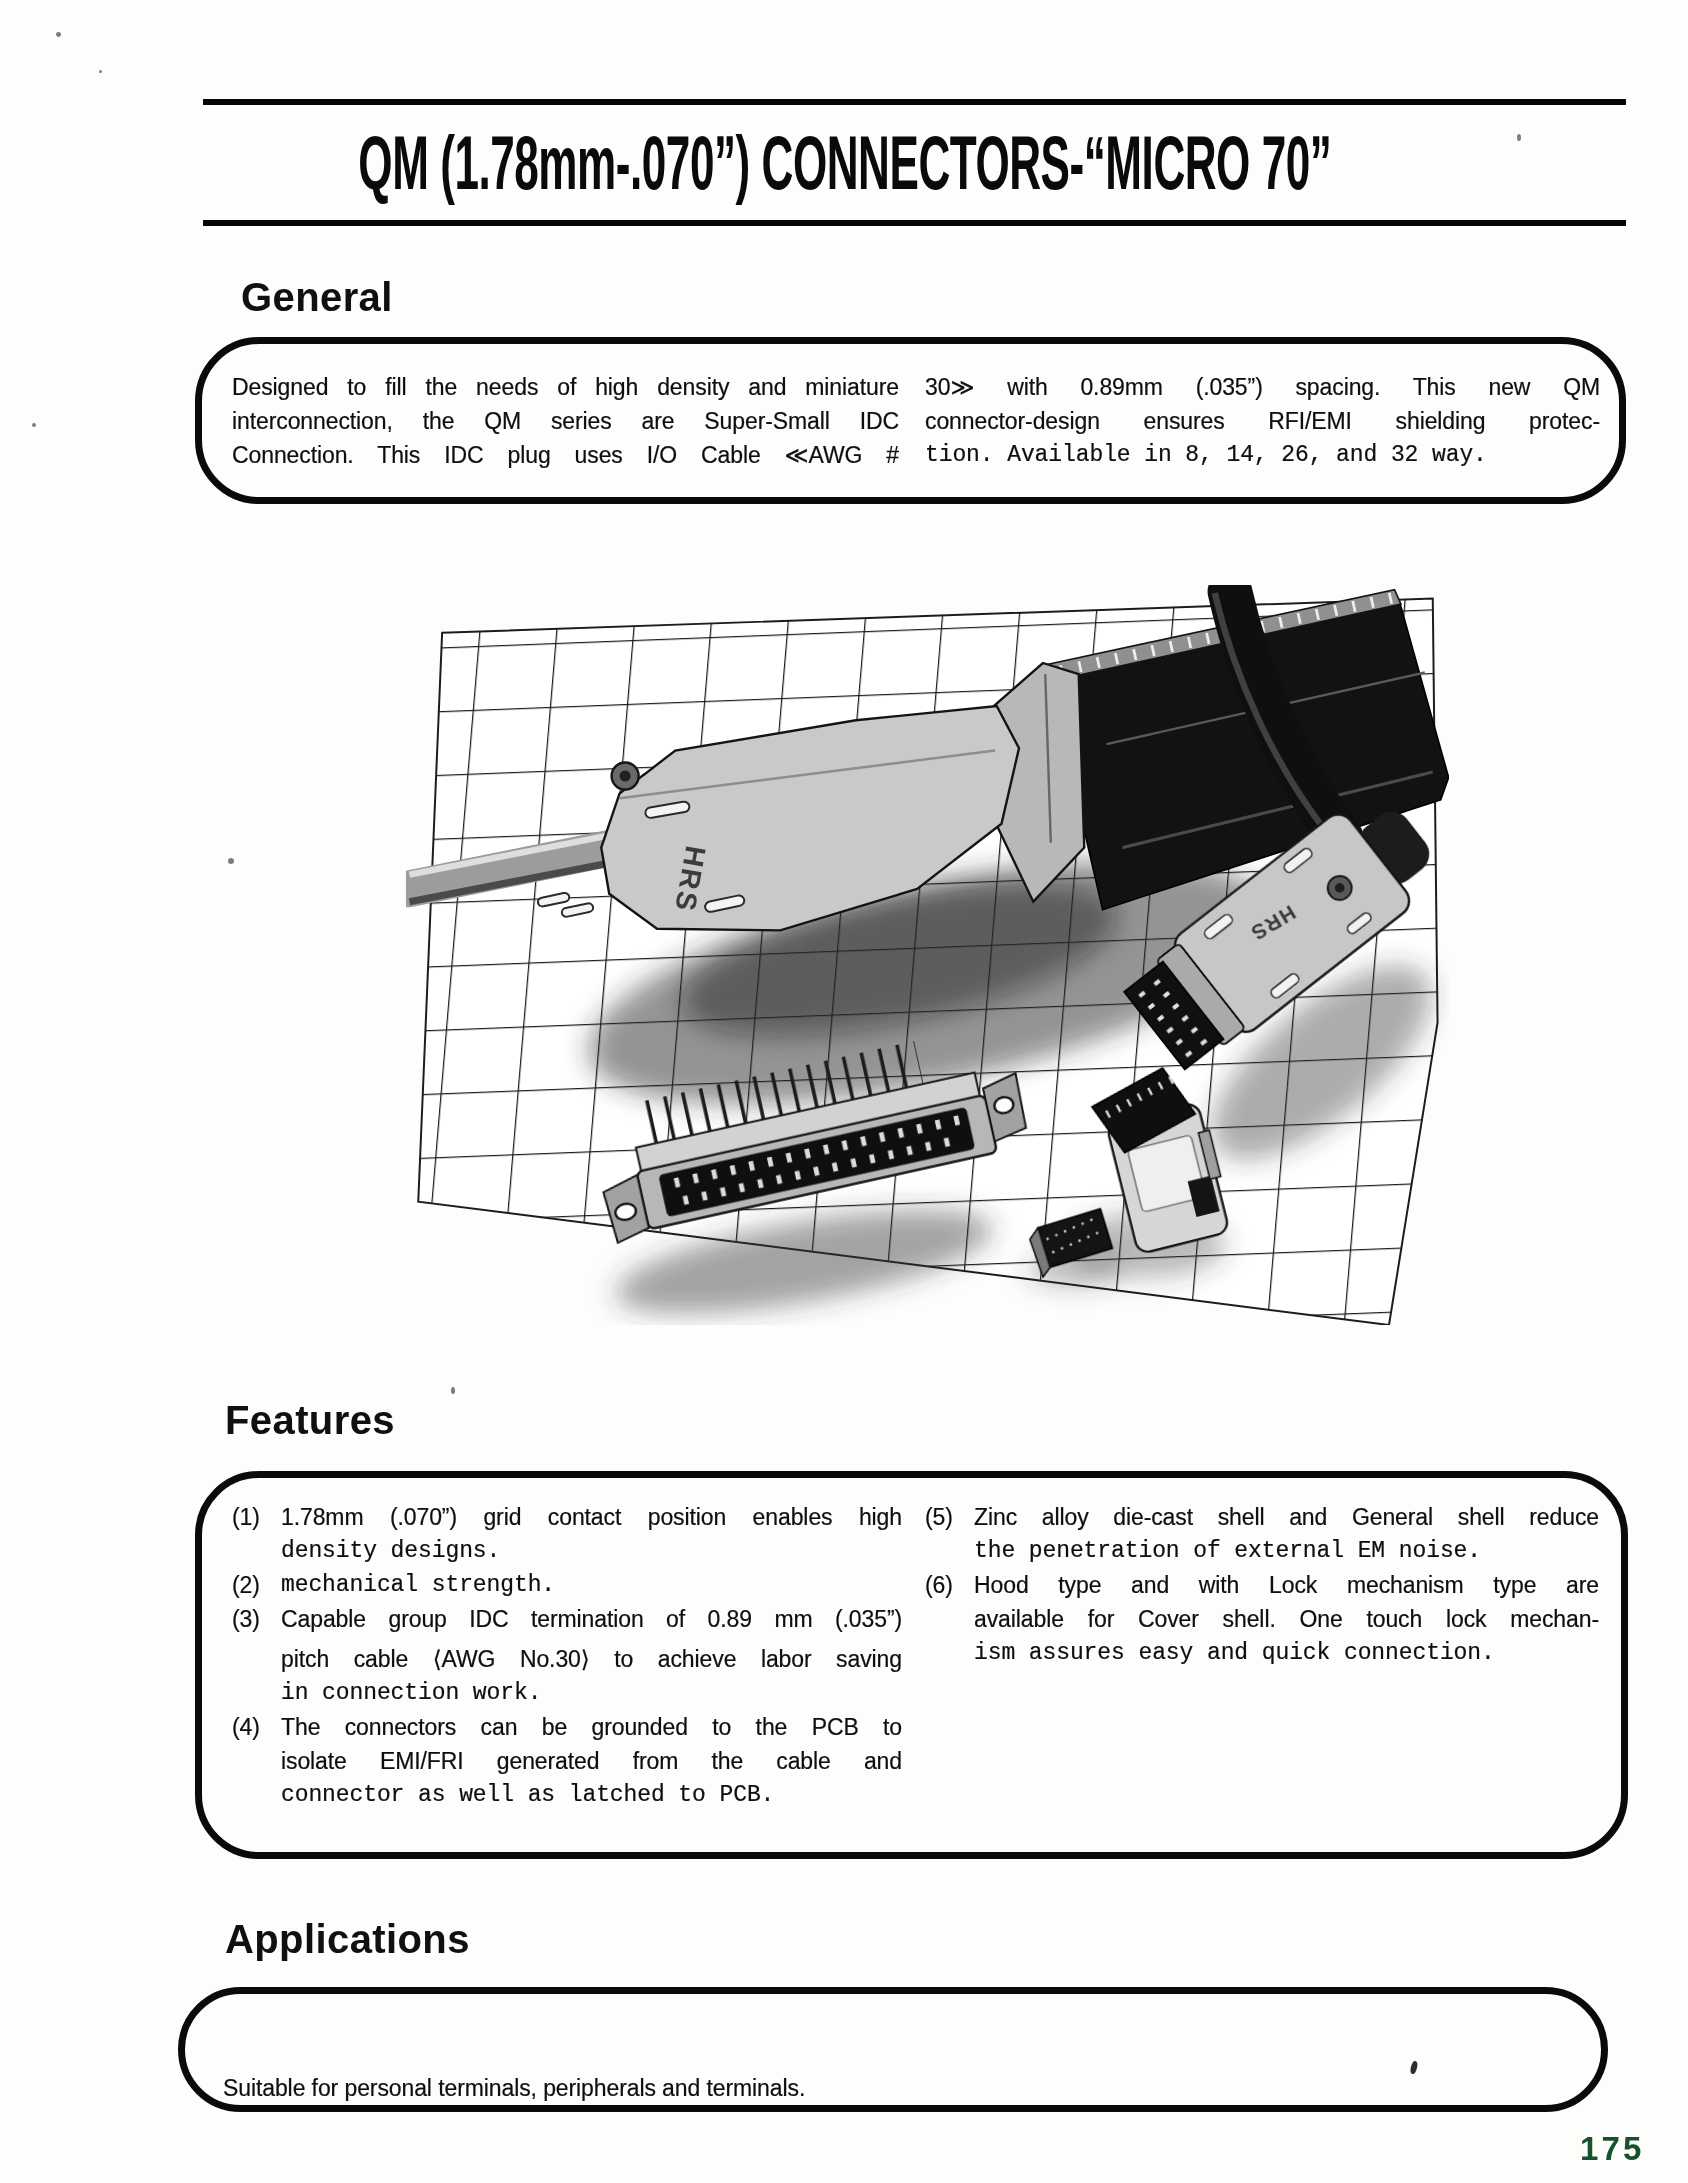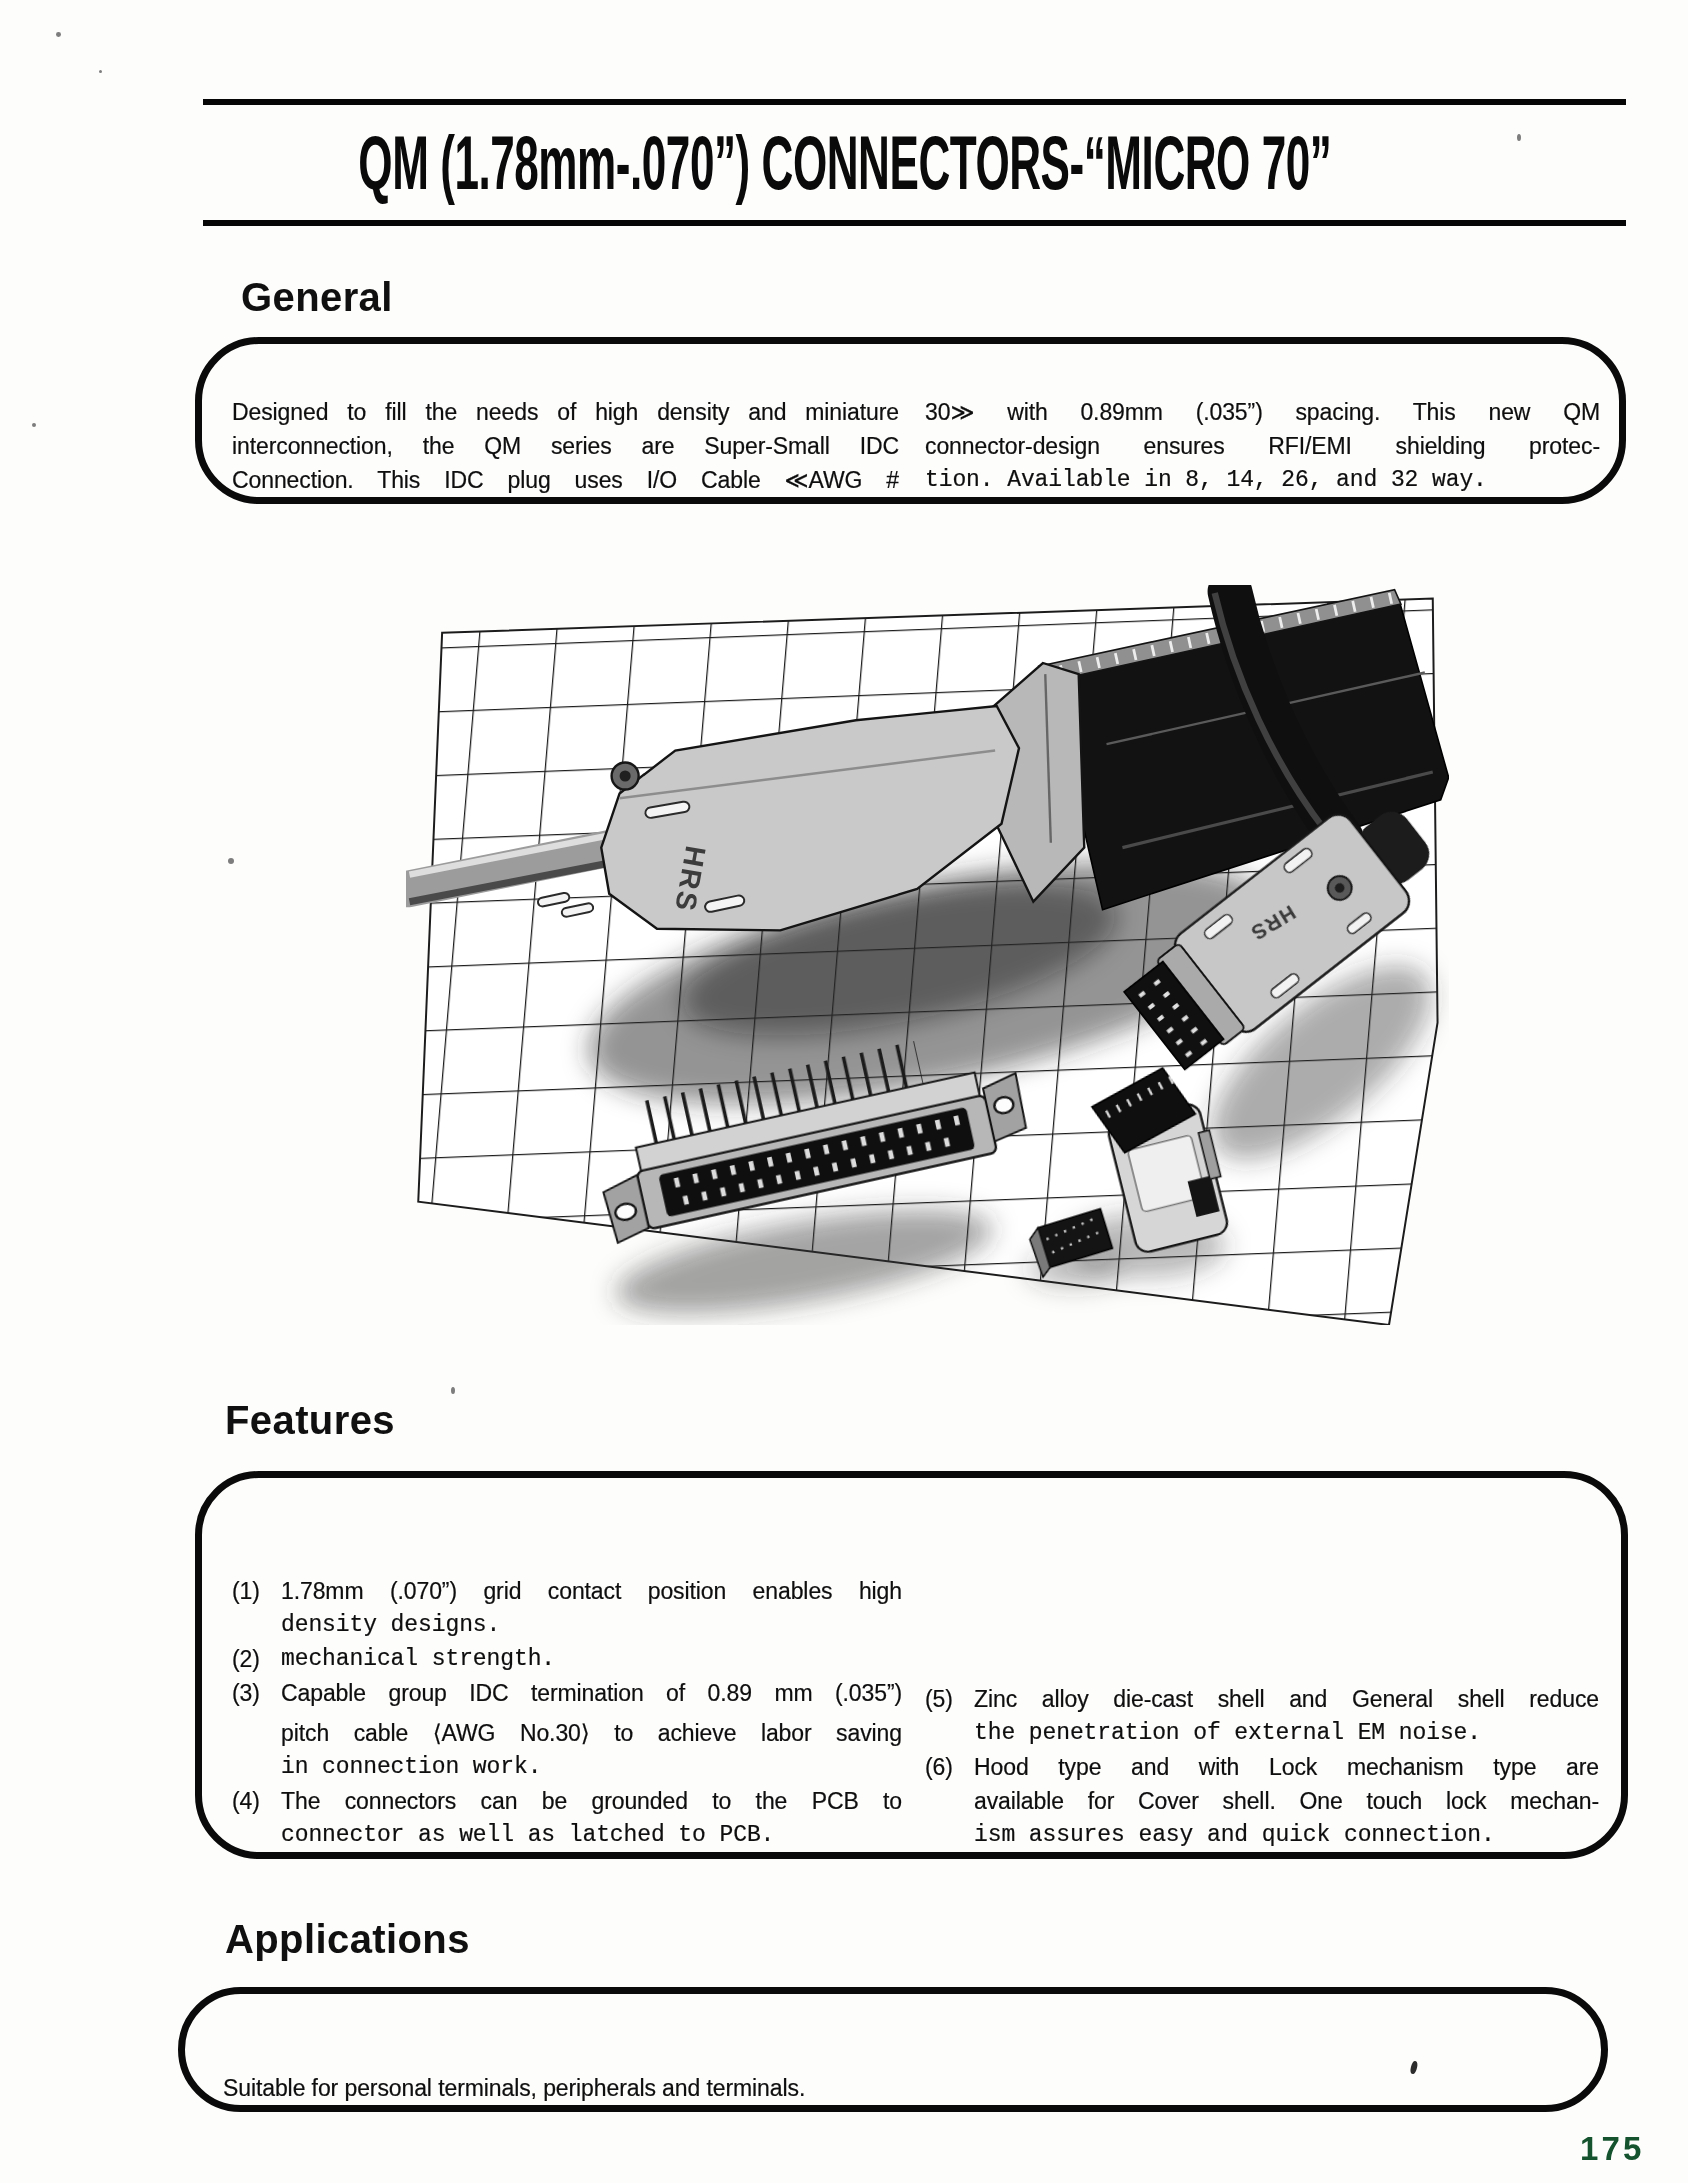--- a/index.html
+++ b/index.html
@@ -41,7 +41,7 @@
     display: flex; gap: 23px; padding: 22px 19px 0 30px; }
   #applications-box { left: 178px; top: 1987px; width: 1430px; height: 125px;
     display: flex; align-items: flex-end; padding-left: 38px; }
-  .body-text { font-size: 23px; line-height: 34px; letter-spacing: -0.1px; align-items: flex-end;
+  .body-text { font-size: 23px; line-height: 34px; letter-spacing: -0.1px;
     -webkit-text-stroke: 0.2px #111; }
   .gen-col-left  { width: 667px; flex: none; }
   .gen-col-right { width: 675px; flex: none; }

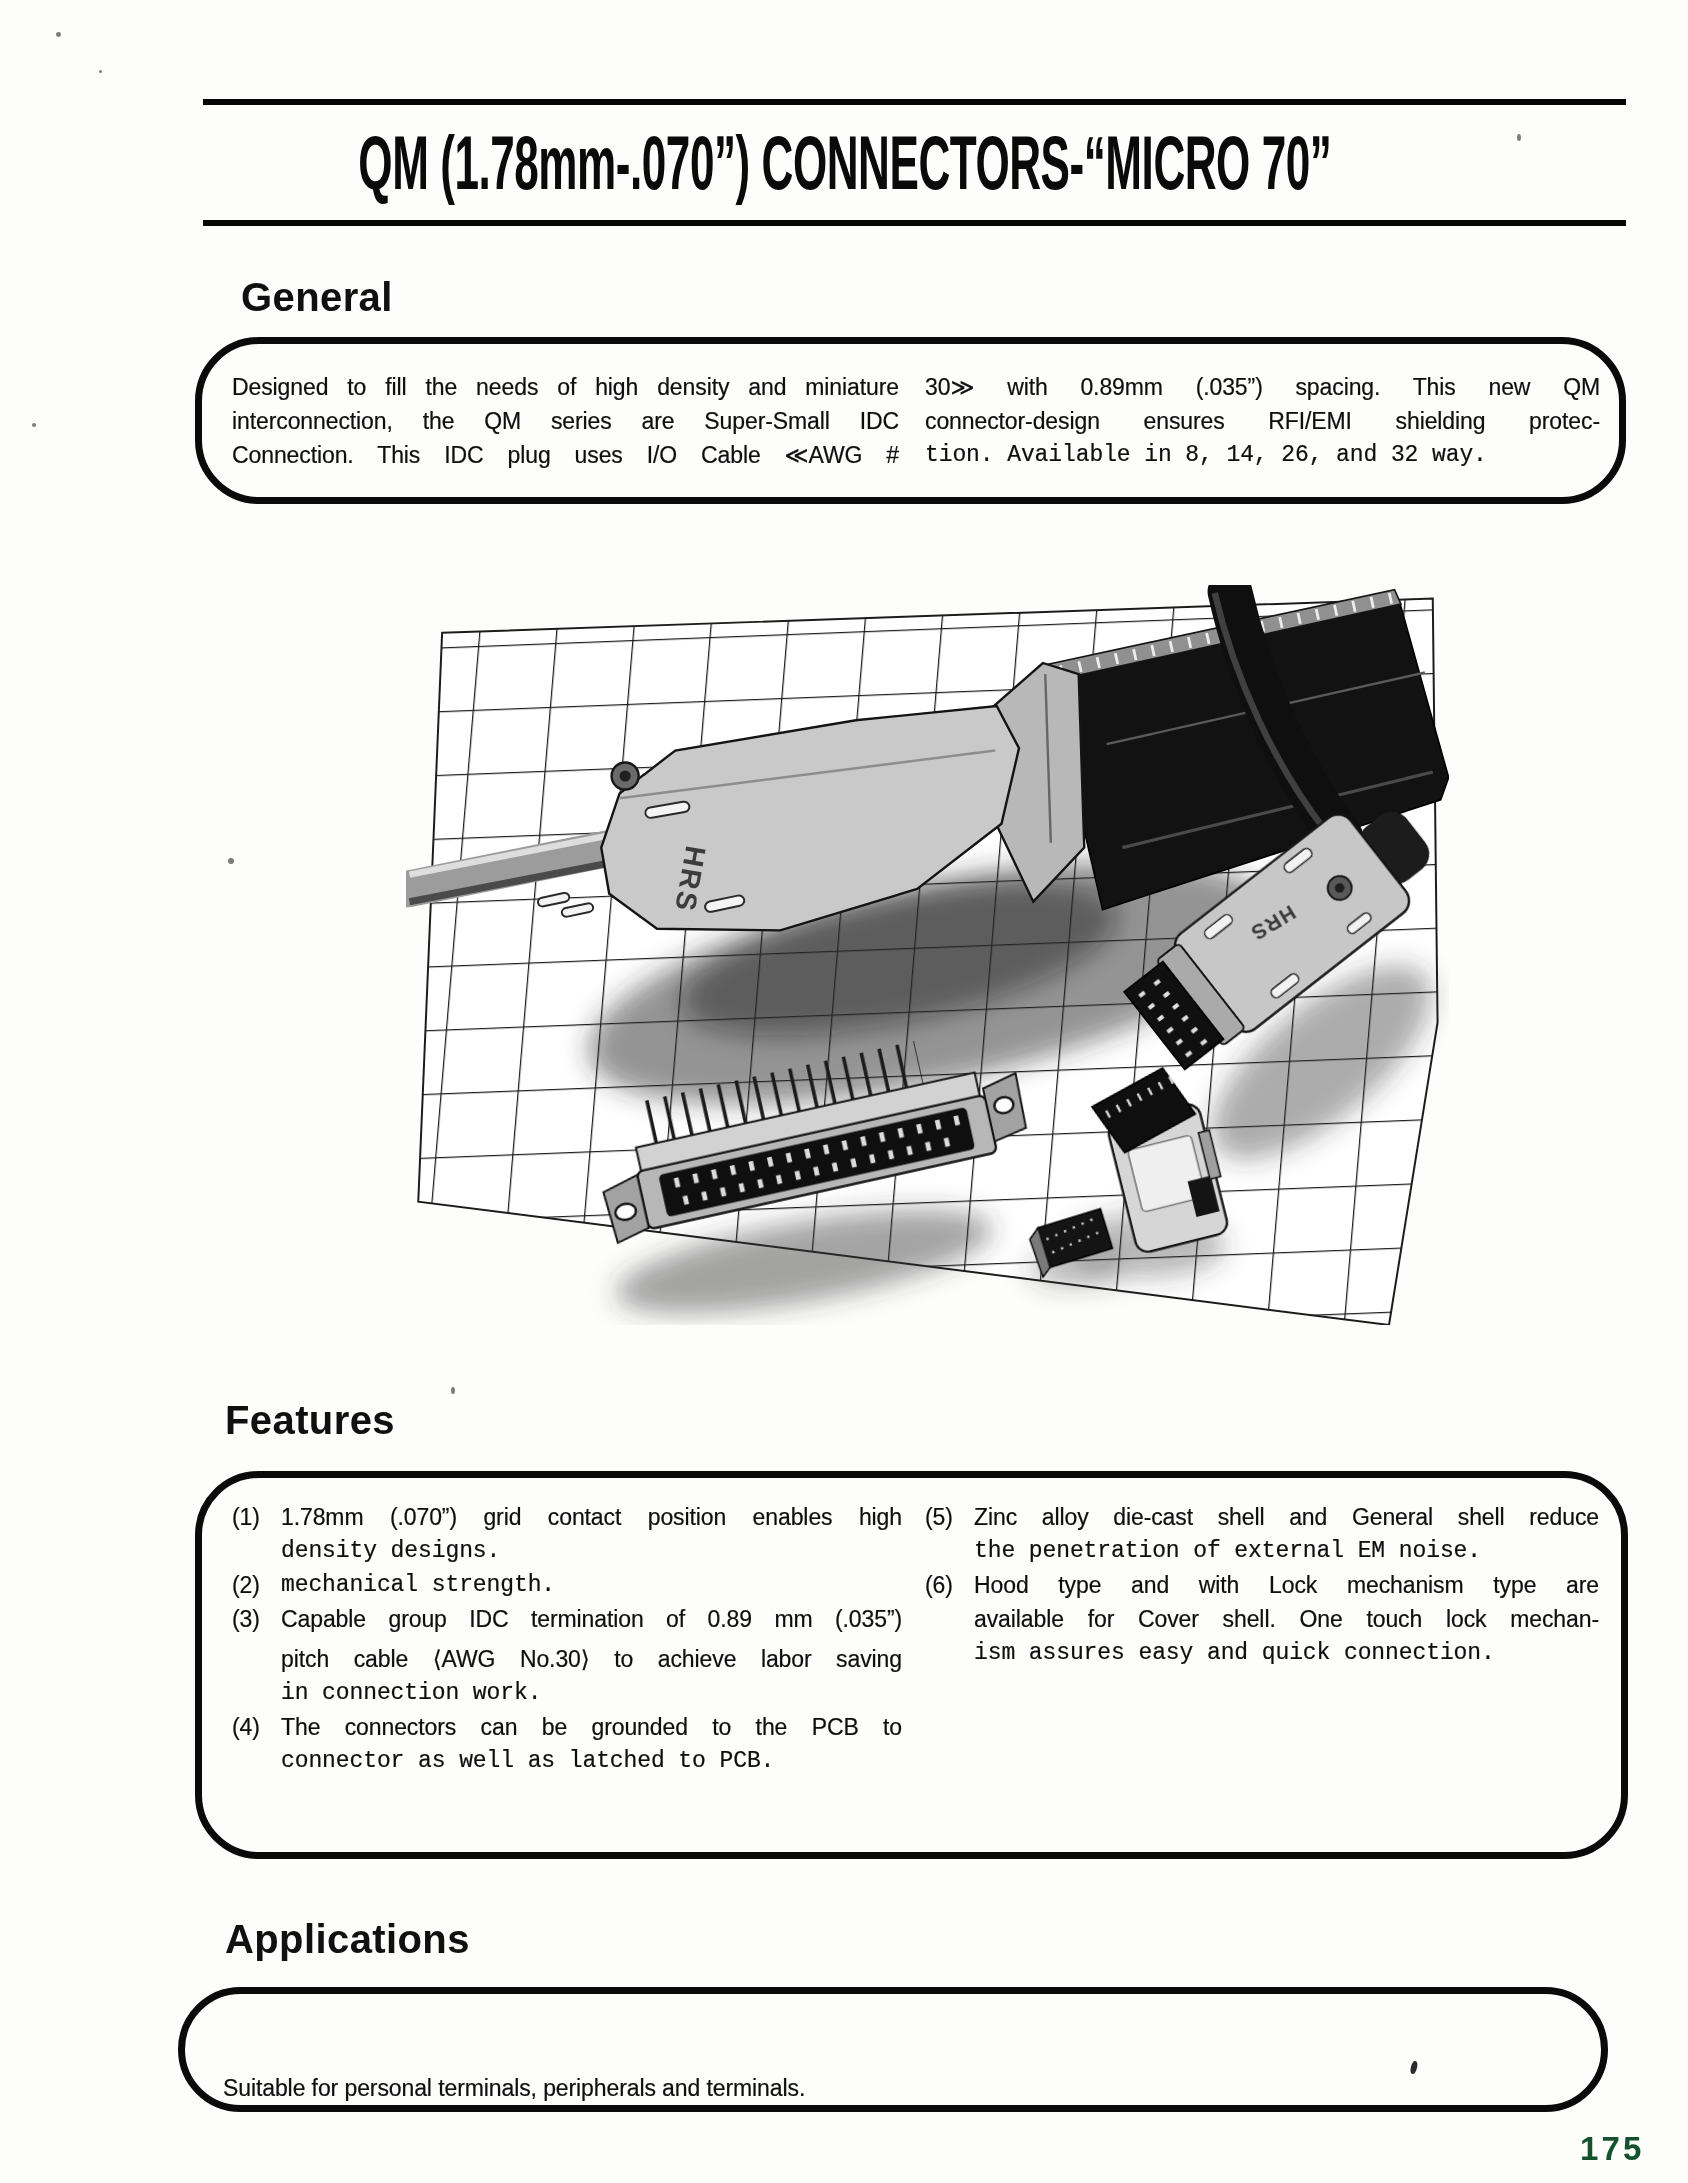--- a/index.html
+++ b/index.html
@@ -215,6 +215,7 @@
       <span class="feat-num">(4)</span>
       <div class="feat-text">
         <div class="line">The connectors can be grounded to the PCB to</div>
+        <div class="line">isolate EMI/FRI generated from the cable and</div>
         <div class="line last">connector as well as latched to PCB.</div>
       </div>
     </div>

